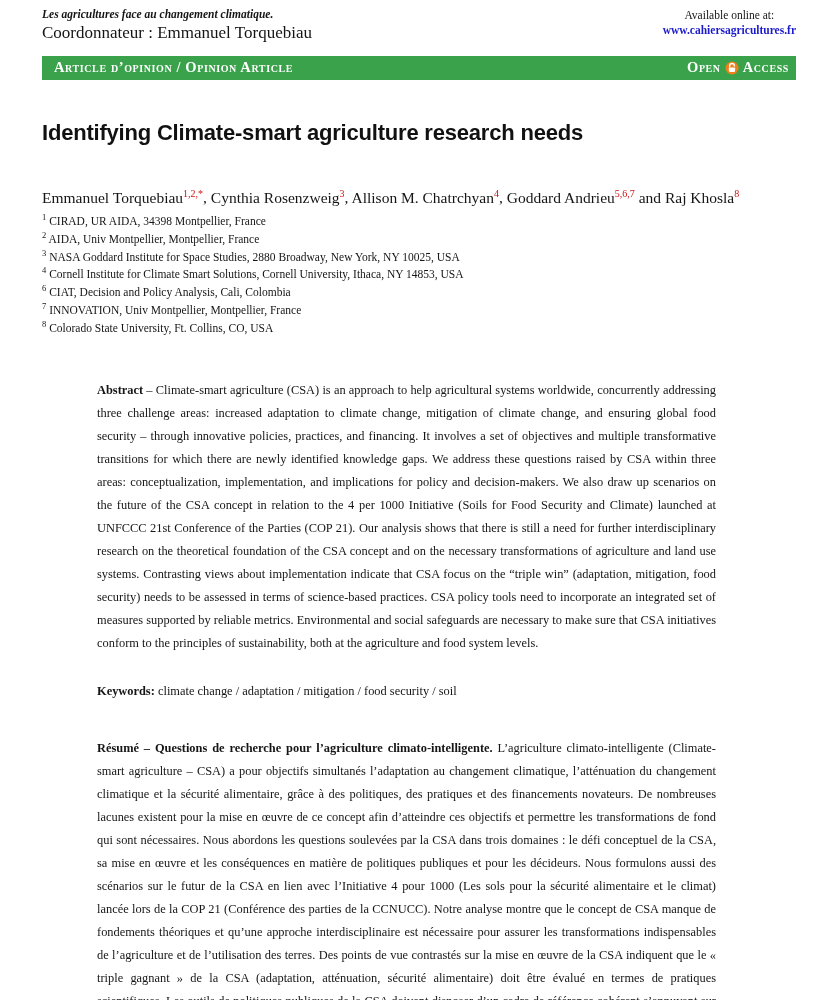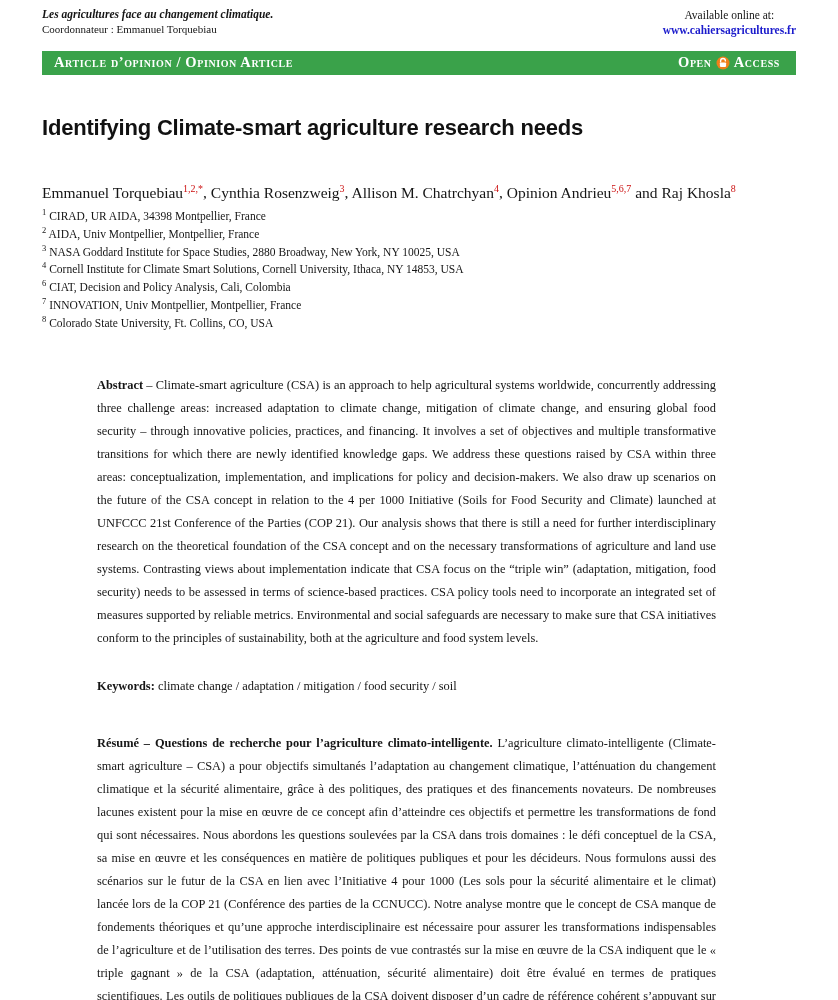--- a/index.html
+++ b/index.html
@@ -18,7 +18,7 @@
   
   .top-header{display:flex;justify-content:space-between;align-items:flex-start;}
   .series-title{font-weight:bold;font-style:italic;font-size:11.5px;}
-  .series-coordinator{font-size:11px;margin-top:3px;}
+  .series-coordinator{font-size:17px;margin-top:3px;}
   .header-right{text-align:center;font-size:11.5px;line-height:15px;}
   .journal-url{color:var(--link_blue,#1414cc);font-weight:bold;text-decoration:none;display:block;cursor:pointer;}
   

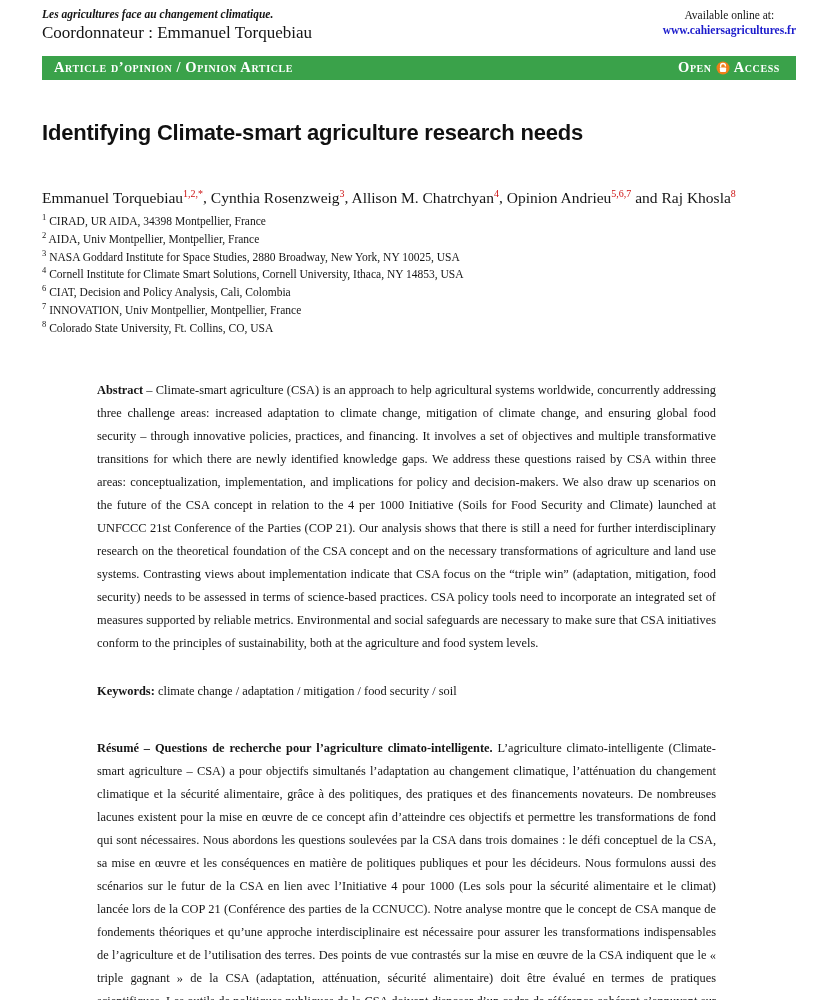--- a/index.html
+++ b/index.html
@@ -27,7 +27,7 @@
     background:var(--banner_green,#3aa24a);
     color:#fff;
     display:flex;justify-content:space-between;align-items:center;
-    padding:3px 16px 4px 12px;
+    padding:3px 7px 4px 12px;
     font-variant:small-caps;
     font-size:14.5px;font-weight:600;letter-spacing:0.6px;
   }

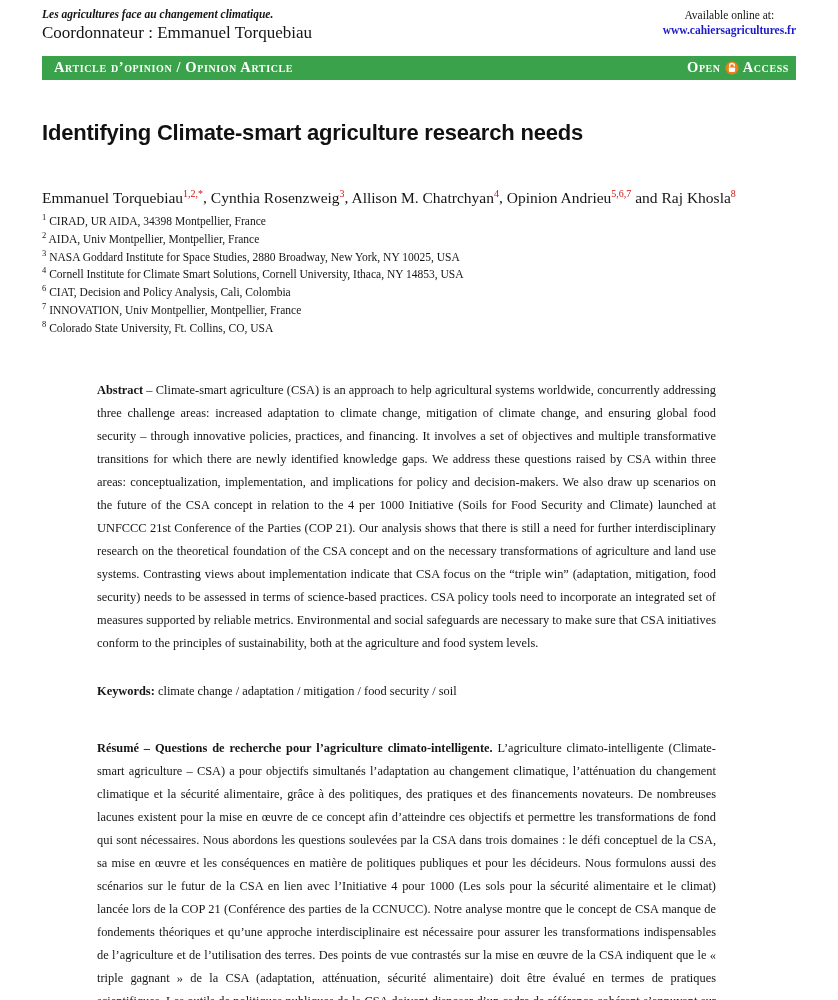--- a/index.html
+++ b/index.html
@@ -110,7 +110,7 @@
     
       <span class="author"><span>Allison M. Chatrchyan</span><sup>4</sup><span>, </span></span>
     
-      <span class="author"><span>Opinion Andrieu</span><sup>5,6,7</sup><span> and </span></span>
+      <span class="author"><span>Goddard Andrieu</span><sup>5,6,7</sup><span> and </span></span>
     
       <span class="author"><span>Raj Khosla</span><sup>8</sup><span></span></span>
     </div>

